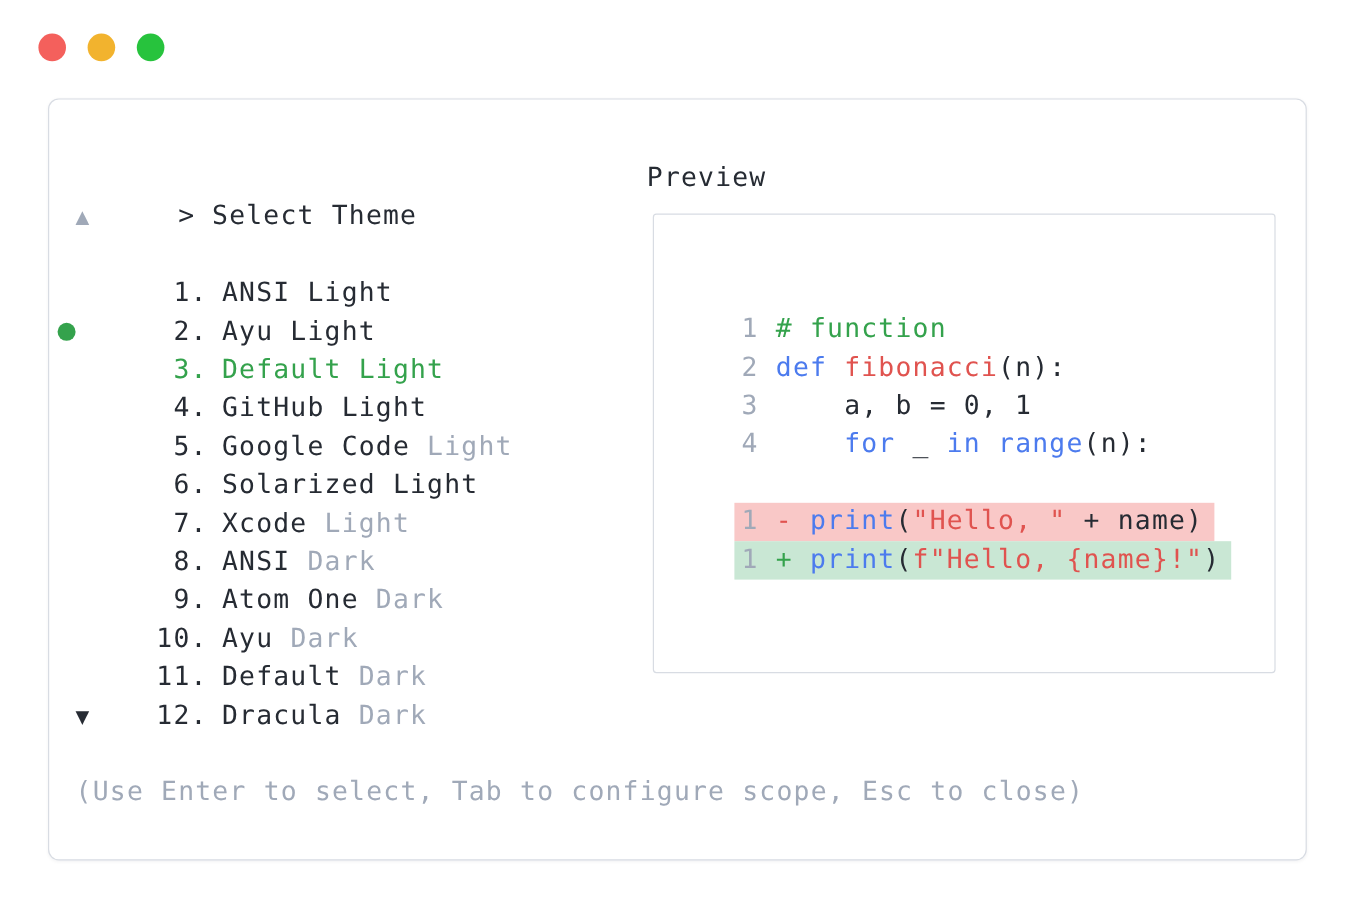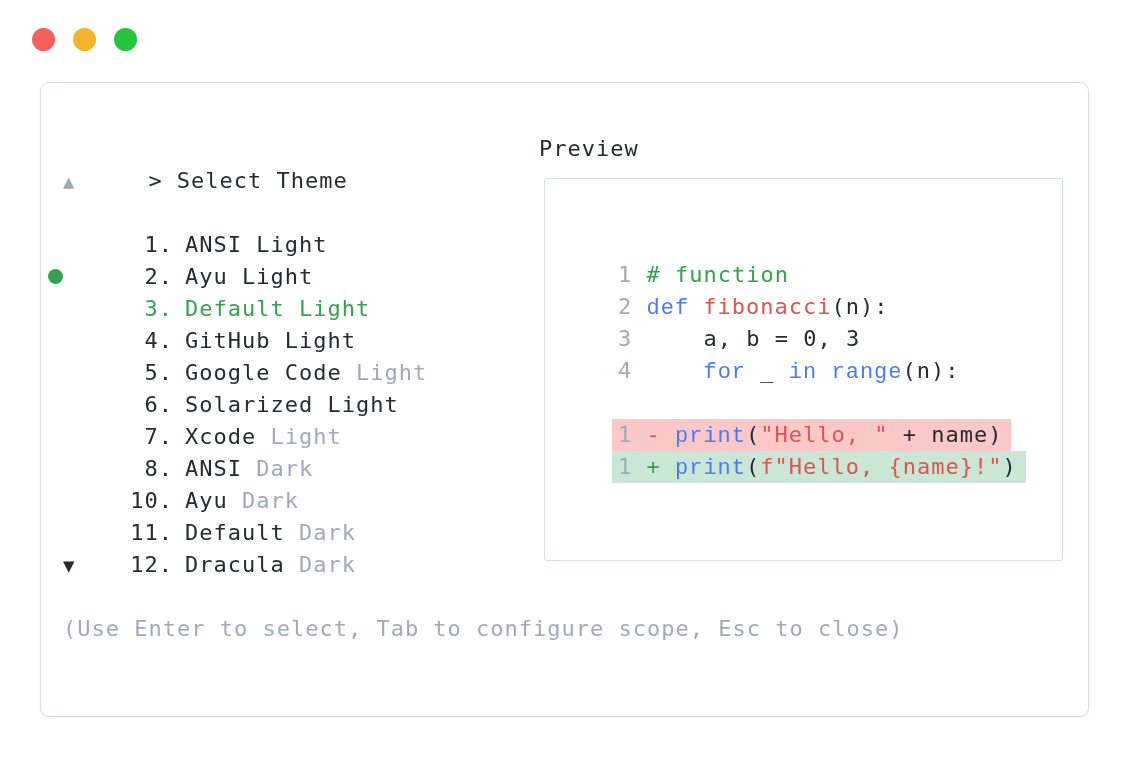--- a/index.html
+++ b/index.html
@@ -56,7 +56,7 @@
   .hl-add{background:var(--addbg);padding:0 9px 0 6px;margin-left:-6px;}
   .c-lnum{color:var(--muted);}
   .c-plain{color:var(--dark);}
-  .c-kw{color:var(--kw);font-family:Liberation Mono, monospace;}
+  .c-kw{color:var(--kw);}
   .c-fn{color:var(--fn);}
   .c-str{color:var(--str);}
   .c-com{color:var(--com);margin-top:48px;}

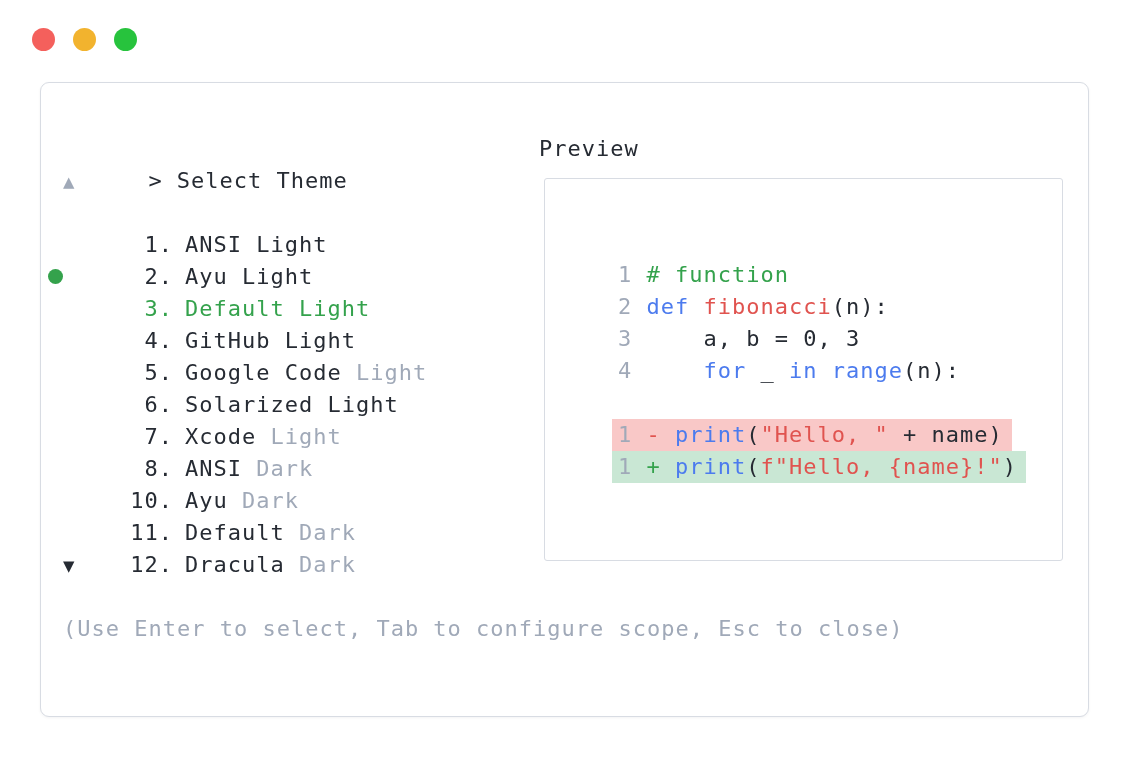--- a/index.html
+++ b/index.html
@@ -143,7 +143,7 @@
   </div>
 
   <div class="cline">
-    <span class="content"><span class="c-lnum">3 </span><span class="segs"><span class="c-plain">    a, b = 0, 3</span></span></span>
+    <span class="content"><span class="c-lnum">3 </span><span class="segs"><span class="c-plain">    a, b = 0, 1</span></span></span>
   </div>
 
   <div class="cline">

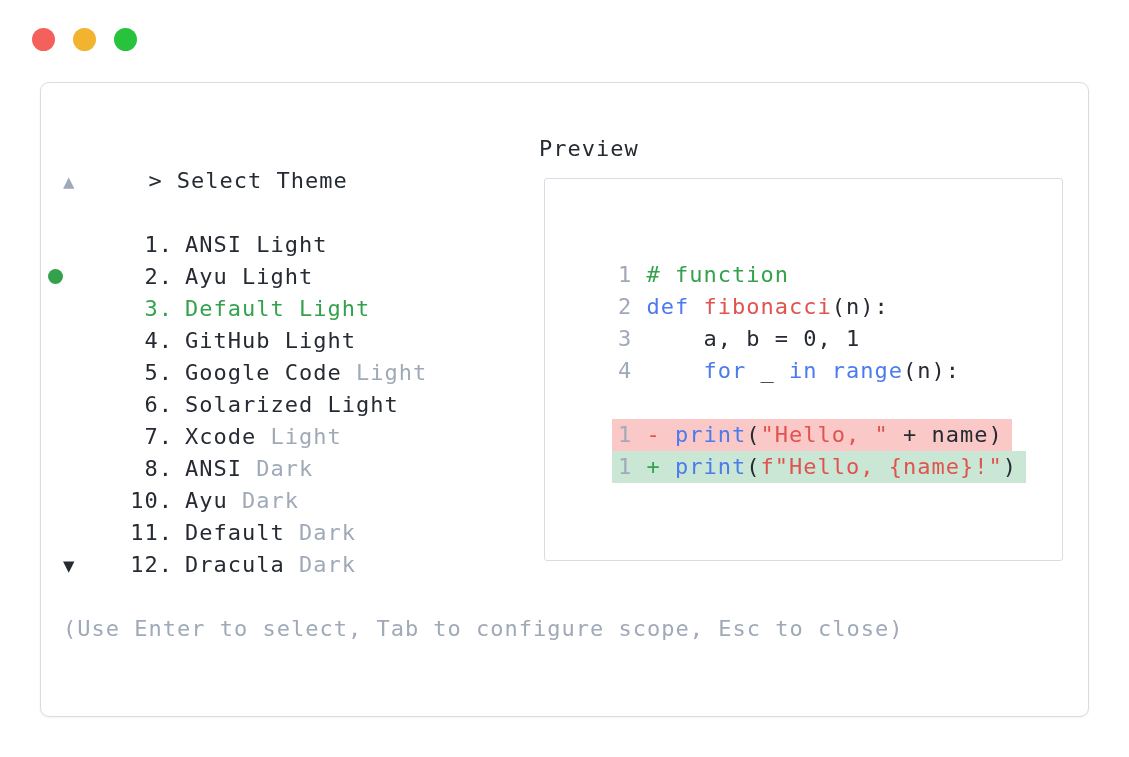--- a/index.html
+++ b/index.html
@@ -113,6 +113,9 @@
     <span class="num">8.</span><span class="name">ANSI</span><span class="variant"> Dark</span>
   </div>
 
+  <div class="row item">
+    <span class="num">9.</span><span class="name">Atom One</span><span class="variant"> Dark</span>
+  </div>
 
   <div class="row item">
     <span class="num">10.</span><span class="name">Ayu</span><span class="variant"> Dark</span>

